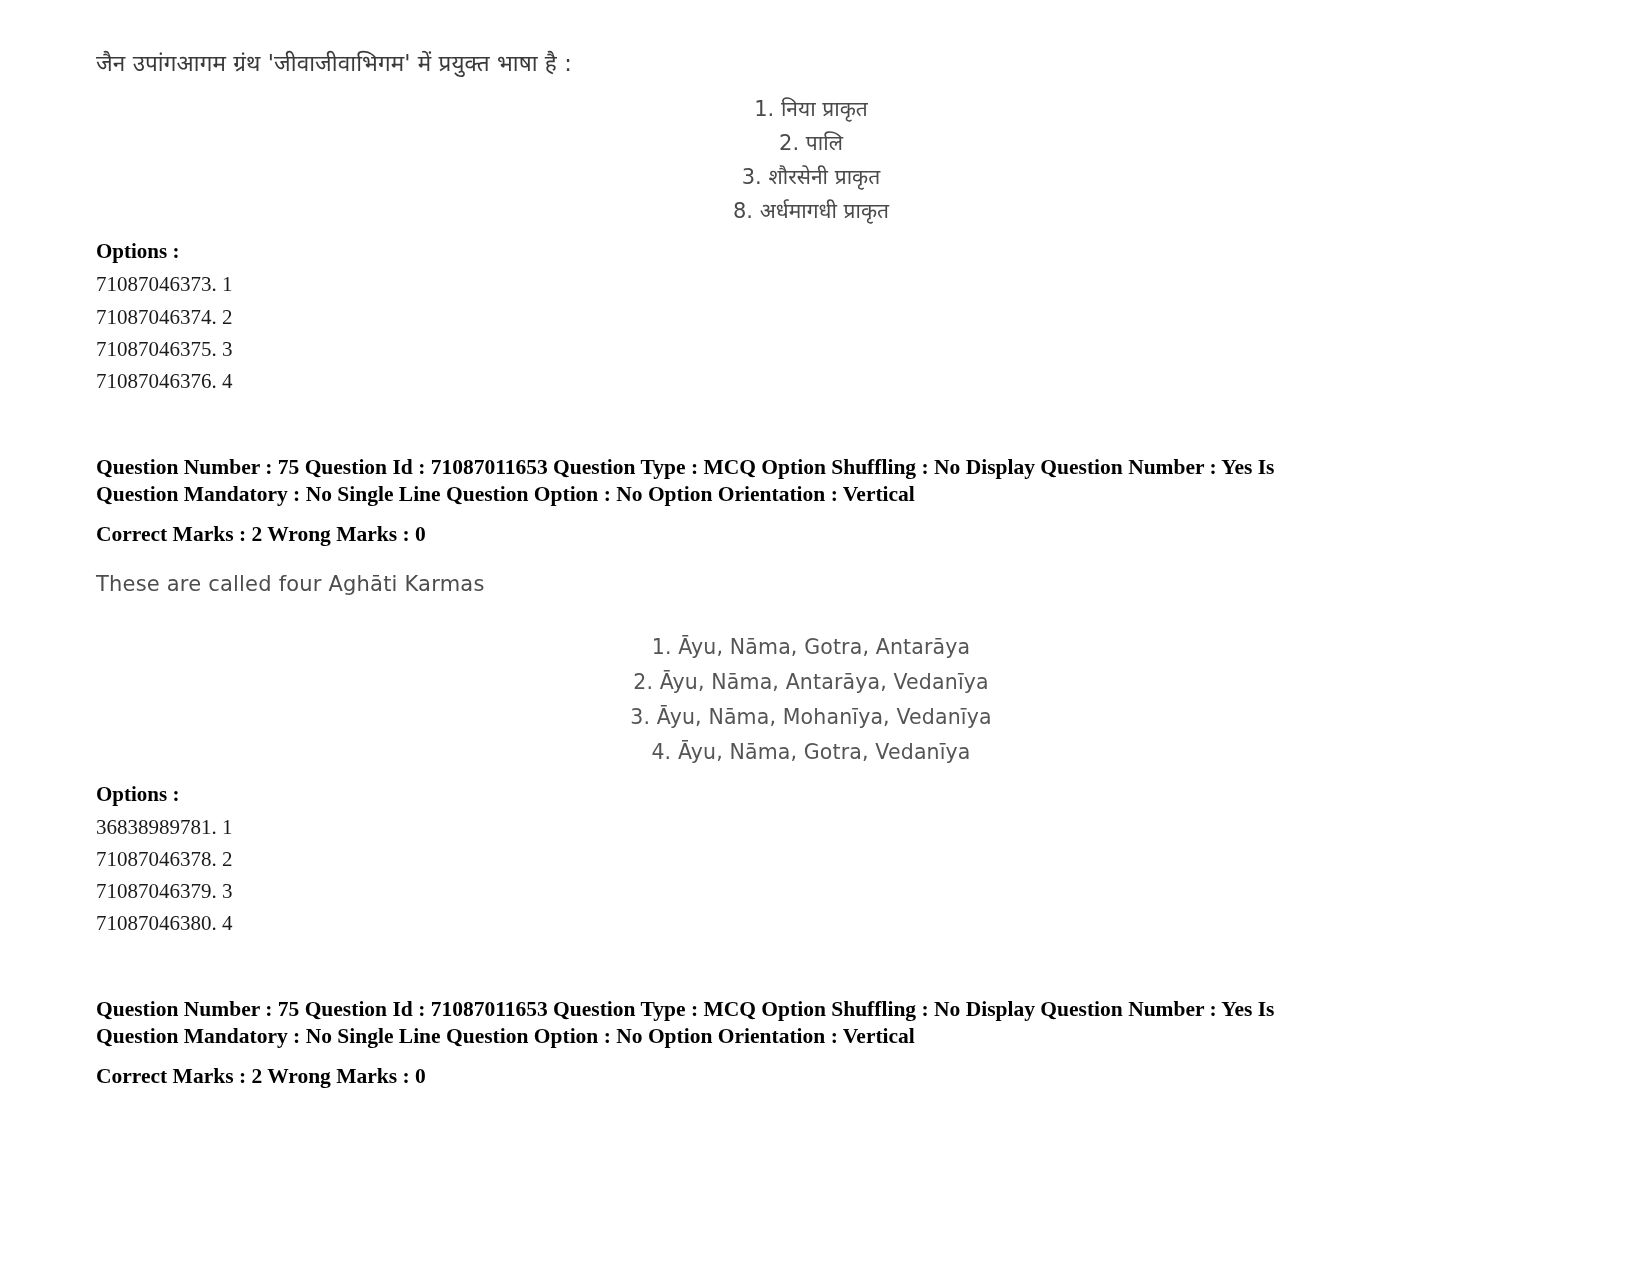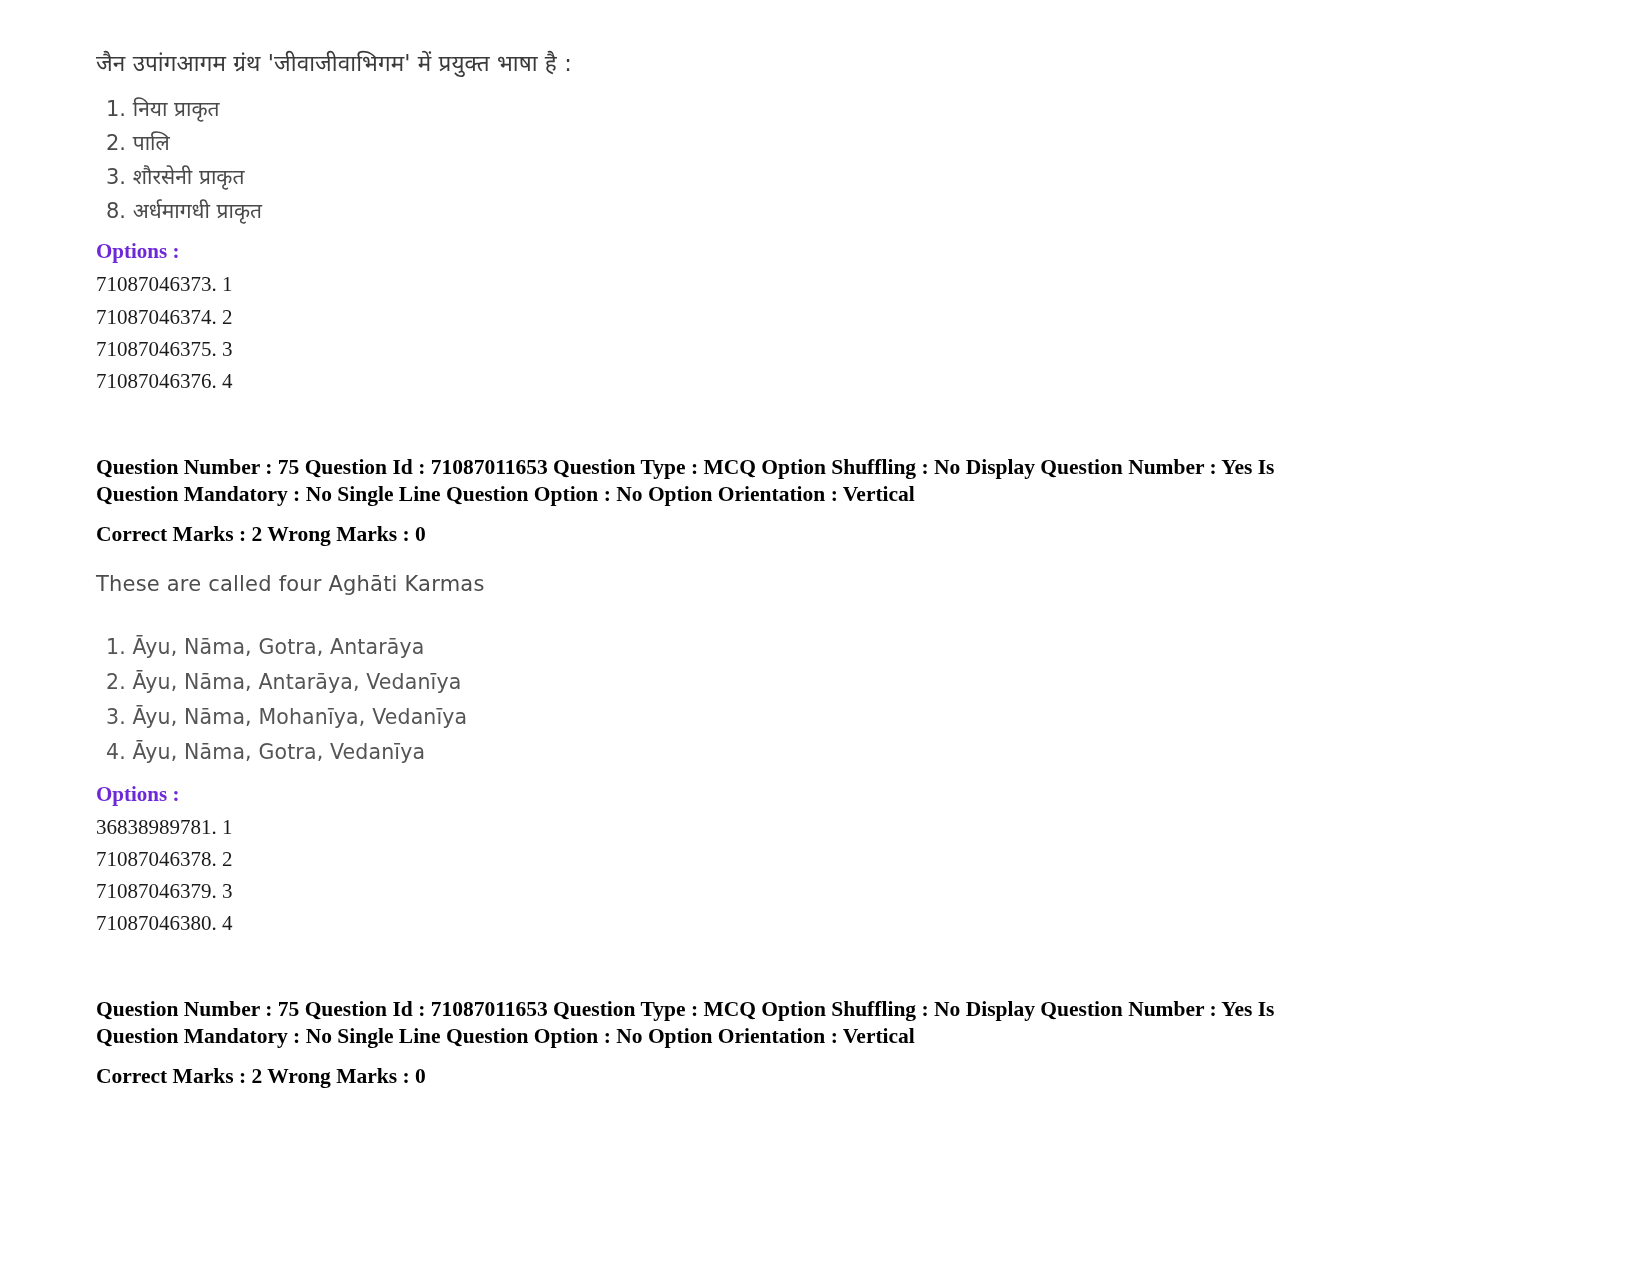--- a/index.html
+++ b/index.html
@@ -50,6 +50,7 @@
     line-height: 1.62;
     color: #4a4a4a;
     white-space: nowrap;
+    text-align: center;
   }
   .opt-list.latin li {
     font-size: 20.5px;

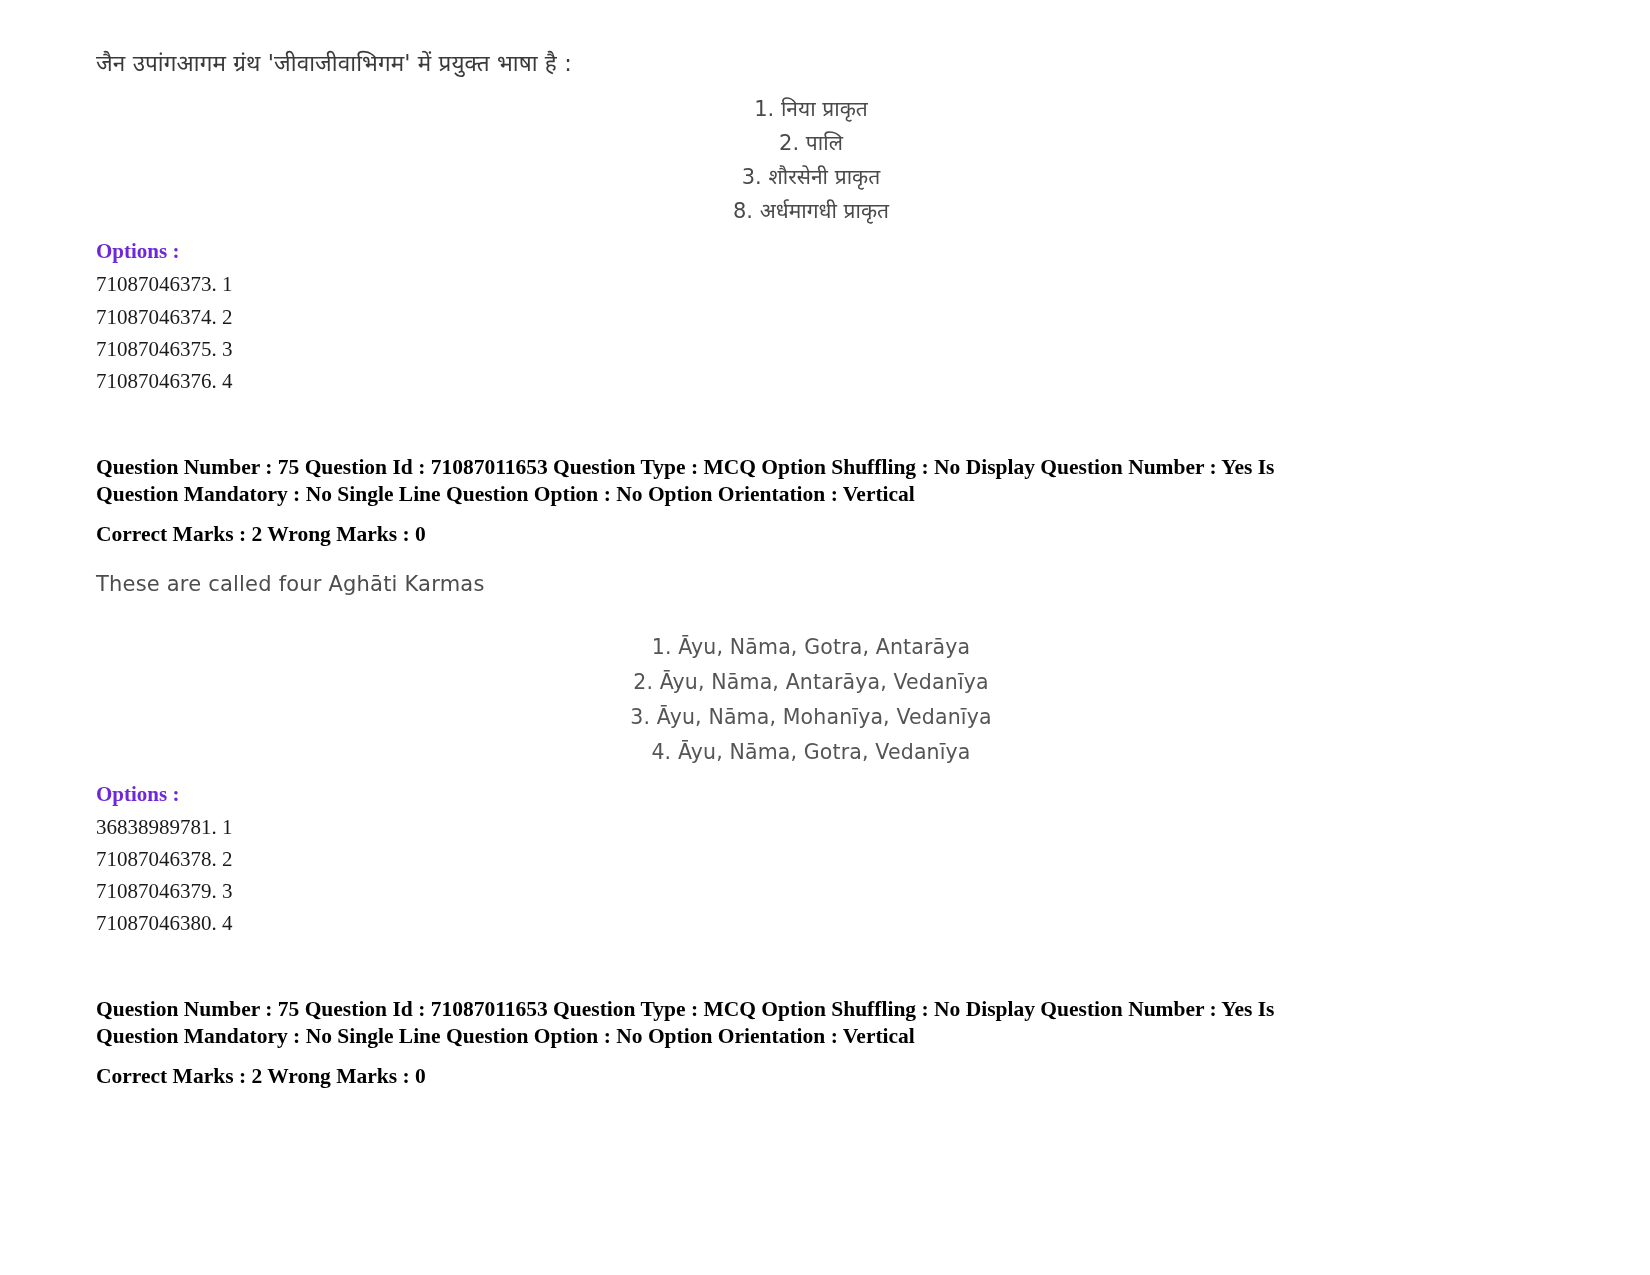--- a/index.html
+++ b/index.html
@@ -63,7 +63,7 @@
     font-family: "Liberation Serif", serif;
     font-weight: bold;
     font-size: 21px;
-    color: #6d28d9;
+    color: #000000;
     margin: 8px 0 0 0;
     line-height: 1.52;
   }

